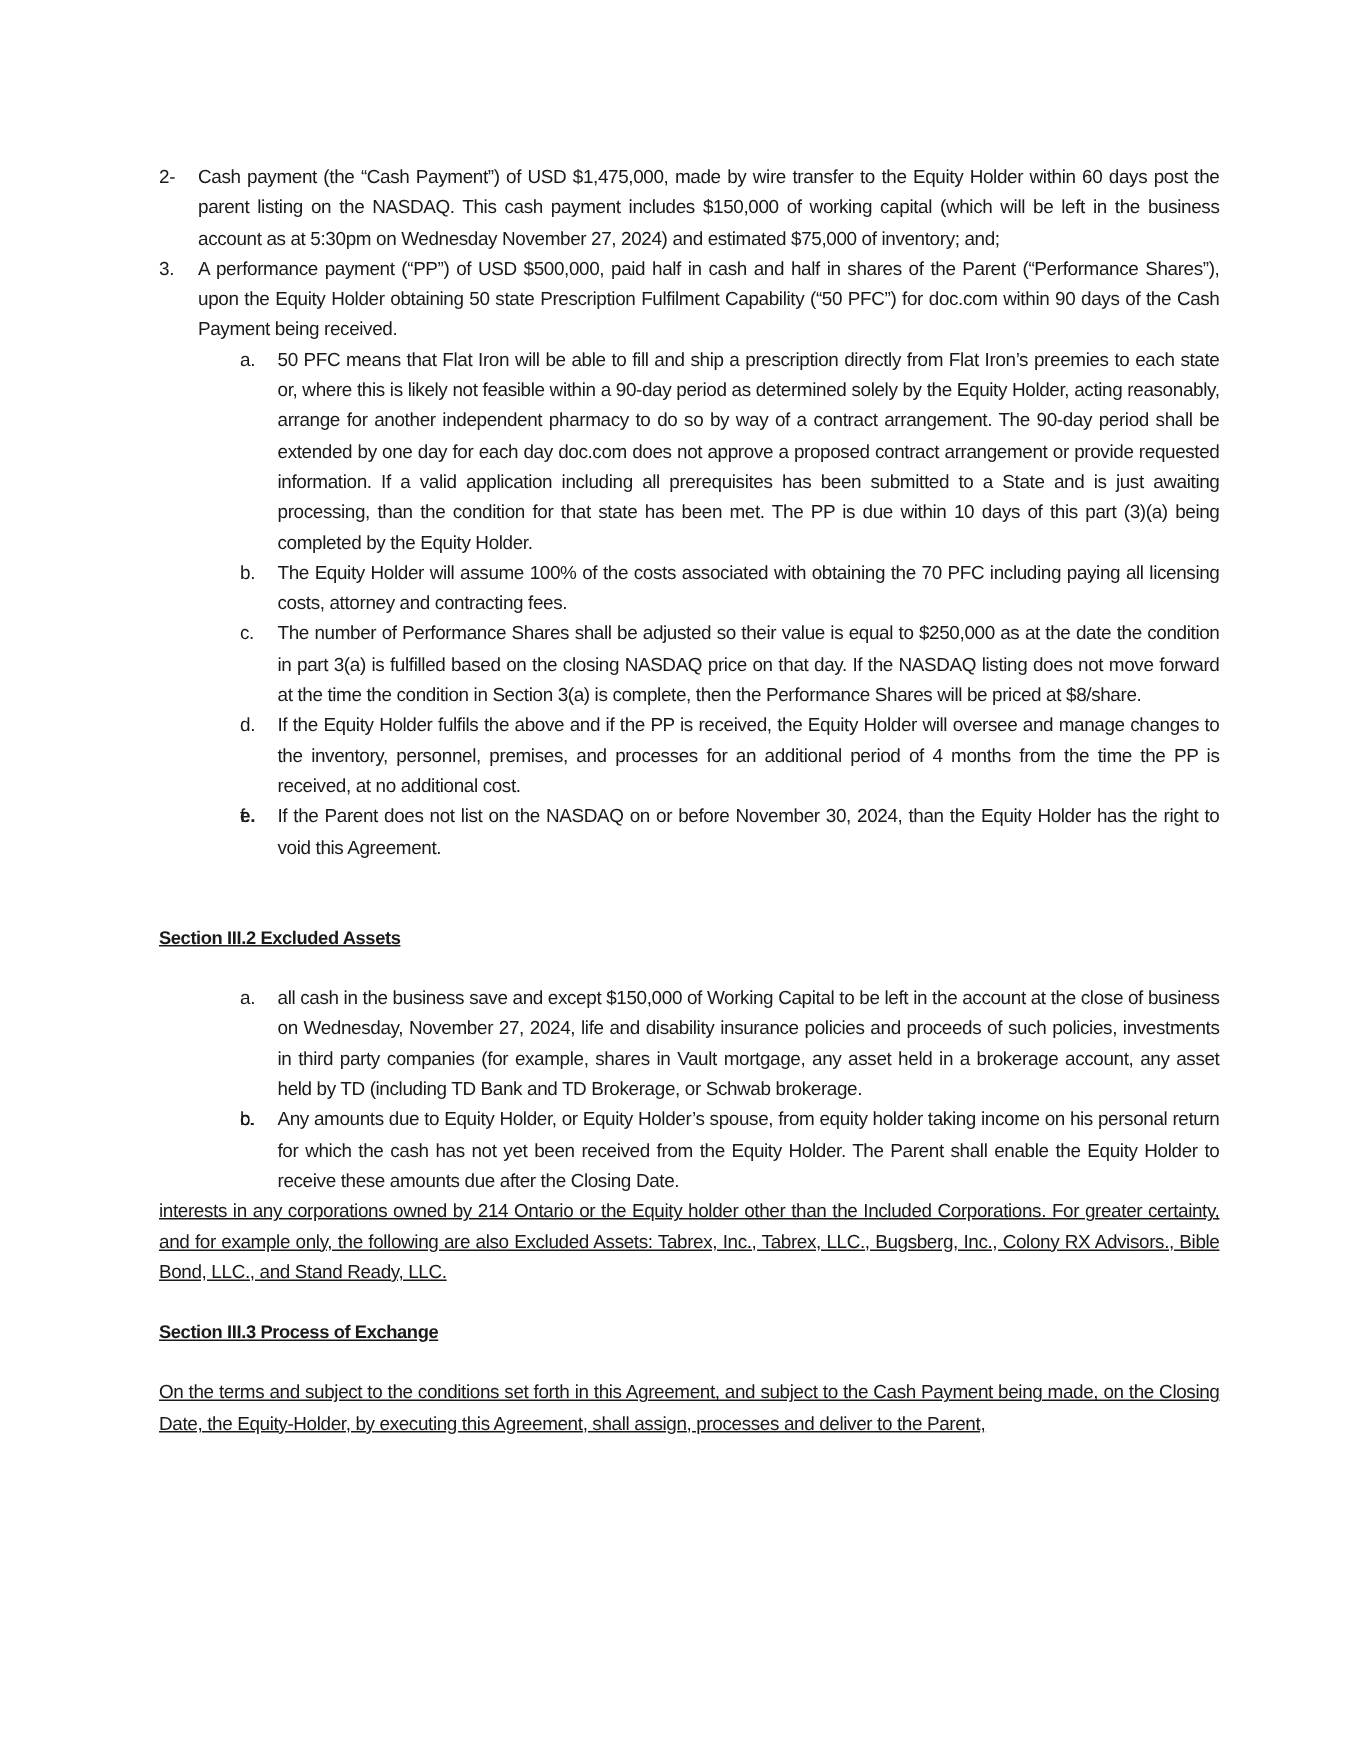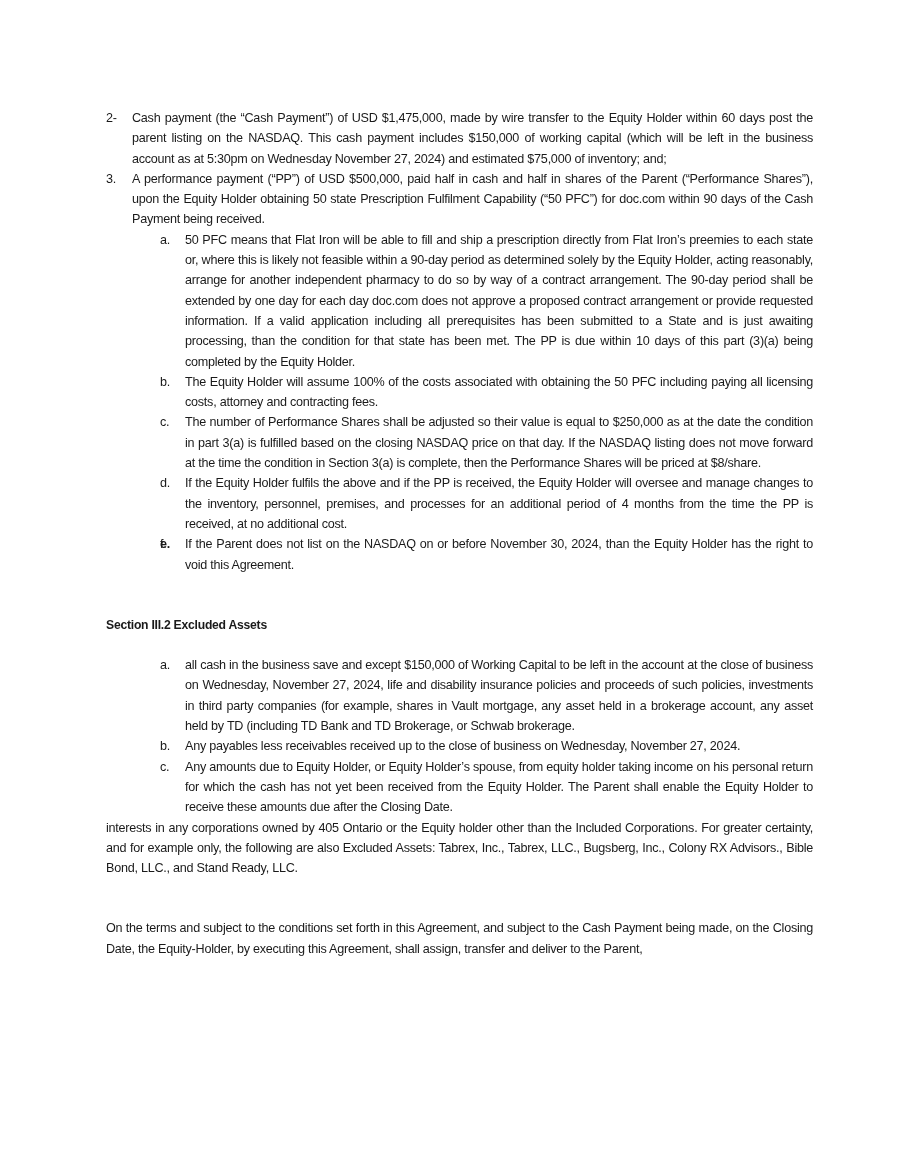--- a/index.html
+++ b/index.html
@@ -45,7 +45,7 @@
   </div>
   <div class="item lvl2">
     <span class="marker">b.</span>
-    <span>The Equity Holder will assume 100% of the costs associated with obtaining the 50 PFC including paying all licensing costs, attorney and contracting fees.</span>
+    <span>The Equity Holder will assume 100% of the costs associated with obtaining the 70 PFC including paying all licensing costs, attorney and contracting fees.</span>
   </div>
   <div class="item lvl2">
     <span class="marker">c.</span>

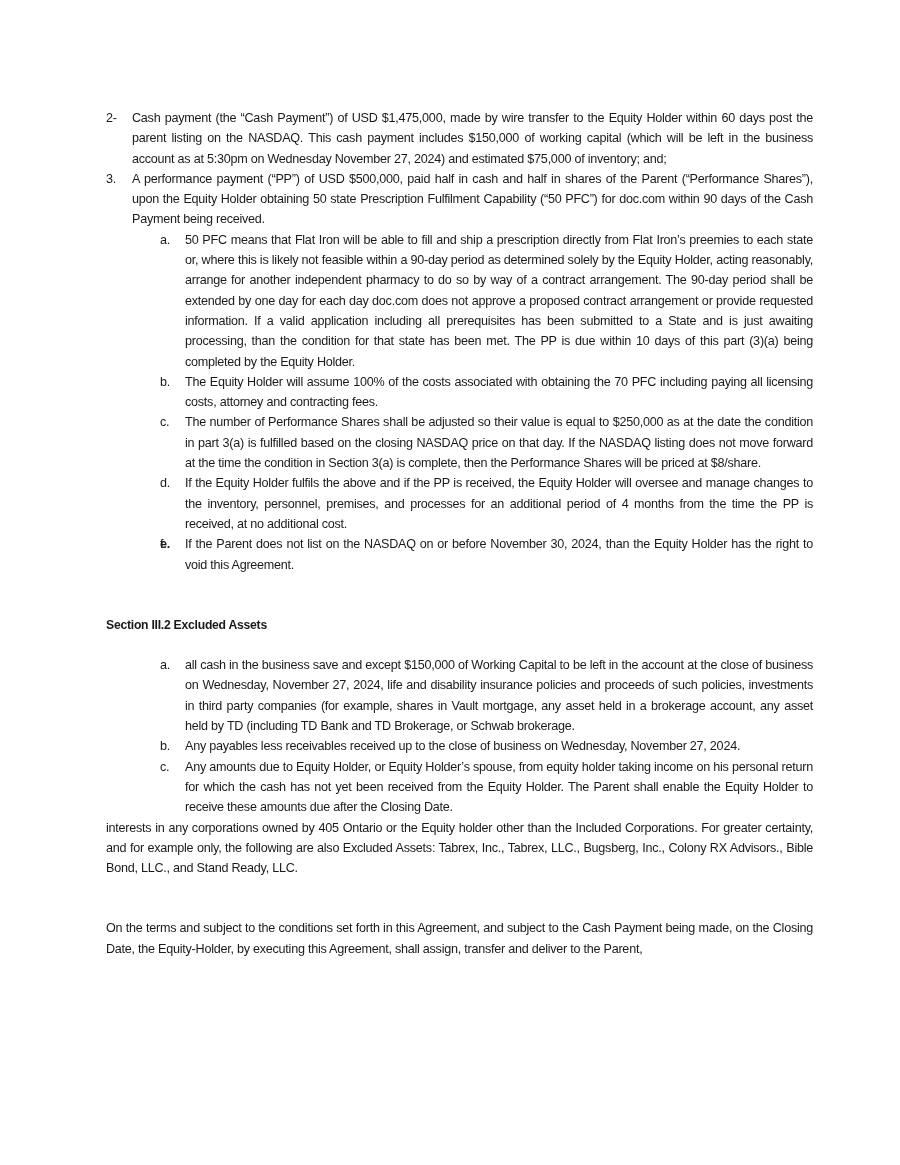--- a/index.html
+++ b/index.html
@@ -20,7 +20,7 @@
     .lvl2 .marker { left: 54px; }
     .bold { font-weight: bold; }
     .heading { font-weight: bold; font-size: 12.2px; }
-    p { margin: 0; text-align: justify; }
+    p { margin: 0; text-align: justify; text-decoration: underline; }
     .gap-large { height: 40px; }
     .gap-med { height: 20px; }
   </style>

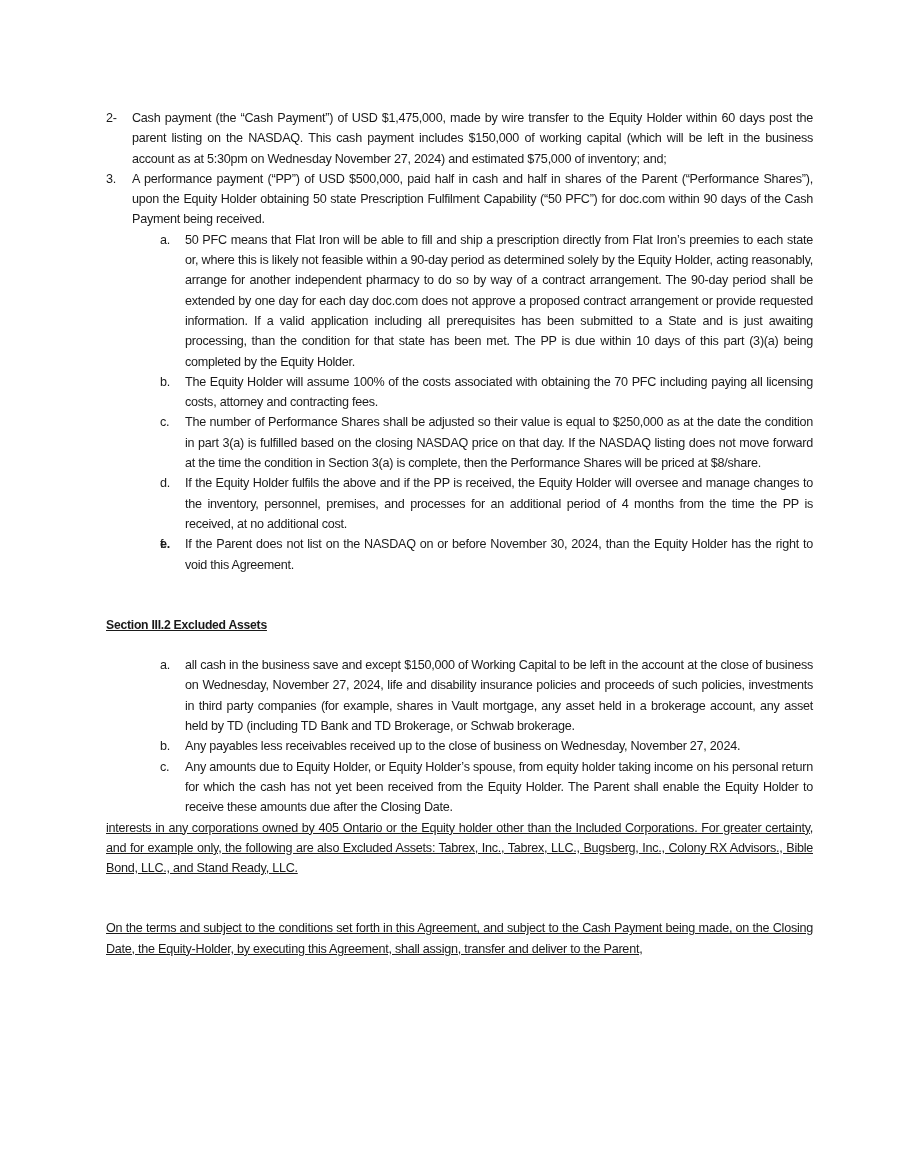--- a/index.html
+++ b/index.html
@@ -74,7 +74,6 @@
   </div>
   <div class="item lvl2">
     <span class="marker">b.</span>
-    <span>Any payables less receivables received up to the close of business on Wednesday, November 27, 2024.</span>
   </div>
   <div class="item lvl2">
     <span class="marker">c.</span>

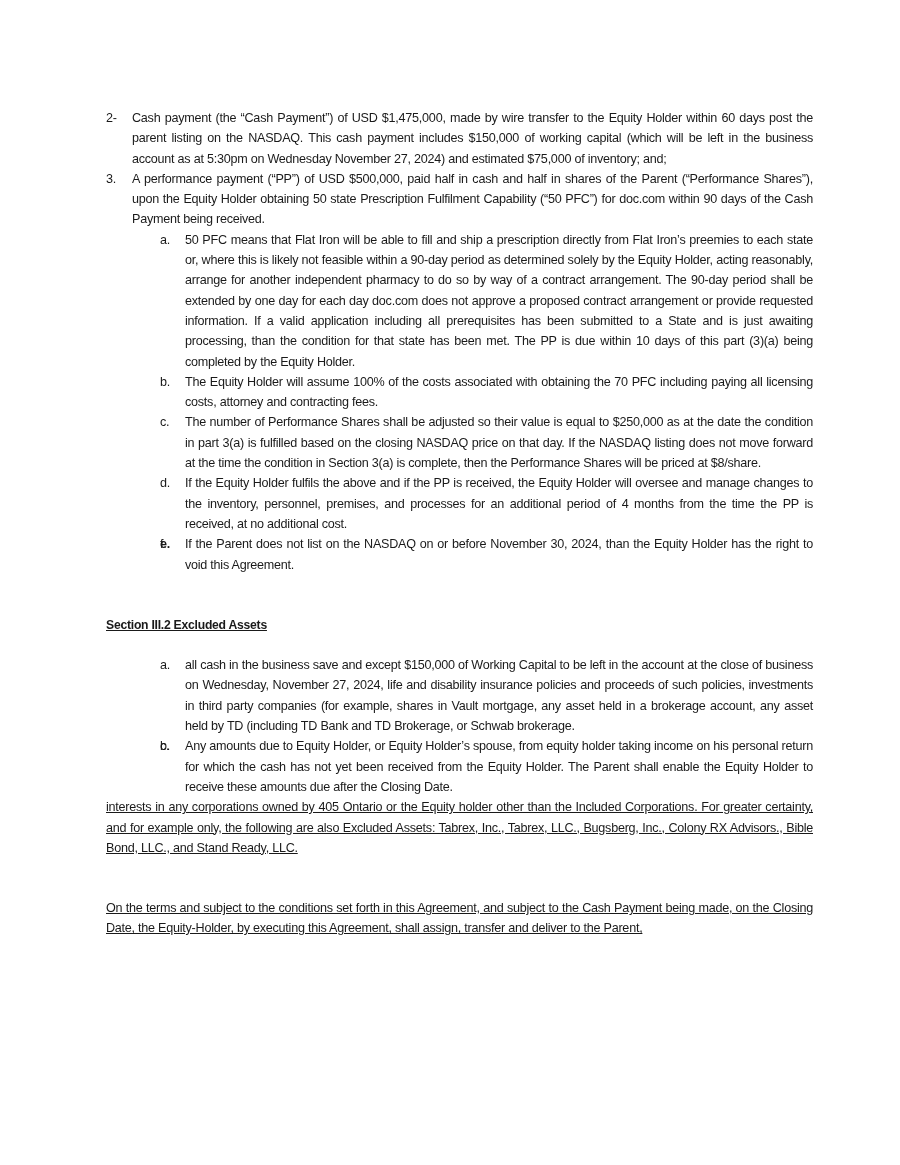--- a/index.html
+++ b/index.html
@@ -80,7 +80,7 @@
     <span>Any amounts due to Equity Holder, or Equity Holder’s spouse, from equity holder taking income on his personal return for which the cash has not yet been received from the Equity Holder. The Parent shall enable the Equity Holder to receive these amounts due after the Closing Date.</span>
   </div>
 
-  <p>interests in any corporations owned by 405 Ontario or the Equity holder other than the Included Corporations. For greater certainty, and for example only, the following are also Excluded Assets: Tabrex, Inc., Tabrex, LLC., Bugsberg, Inc., Colony RX Advisors., Bible Bond, LLC., and Stand Ready, LLC.</p>
+  <p>interests in any corporations owned by 214 Ontario or the Equity holder other than the Included Corporations. For greater certainty, and for example only, the following are also Excluded Assets: Tabrex, Inc., Tabrex, LLC., Bugsberg, Inc., Colony RX Advisors., Bible Bond, LLC., and Stand Ready, LLC.</p>
 
   <div class="gap-med"></div>
 

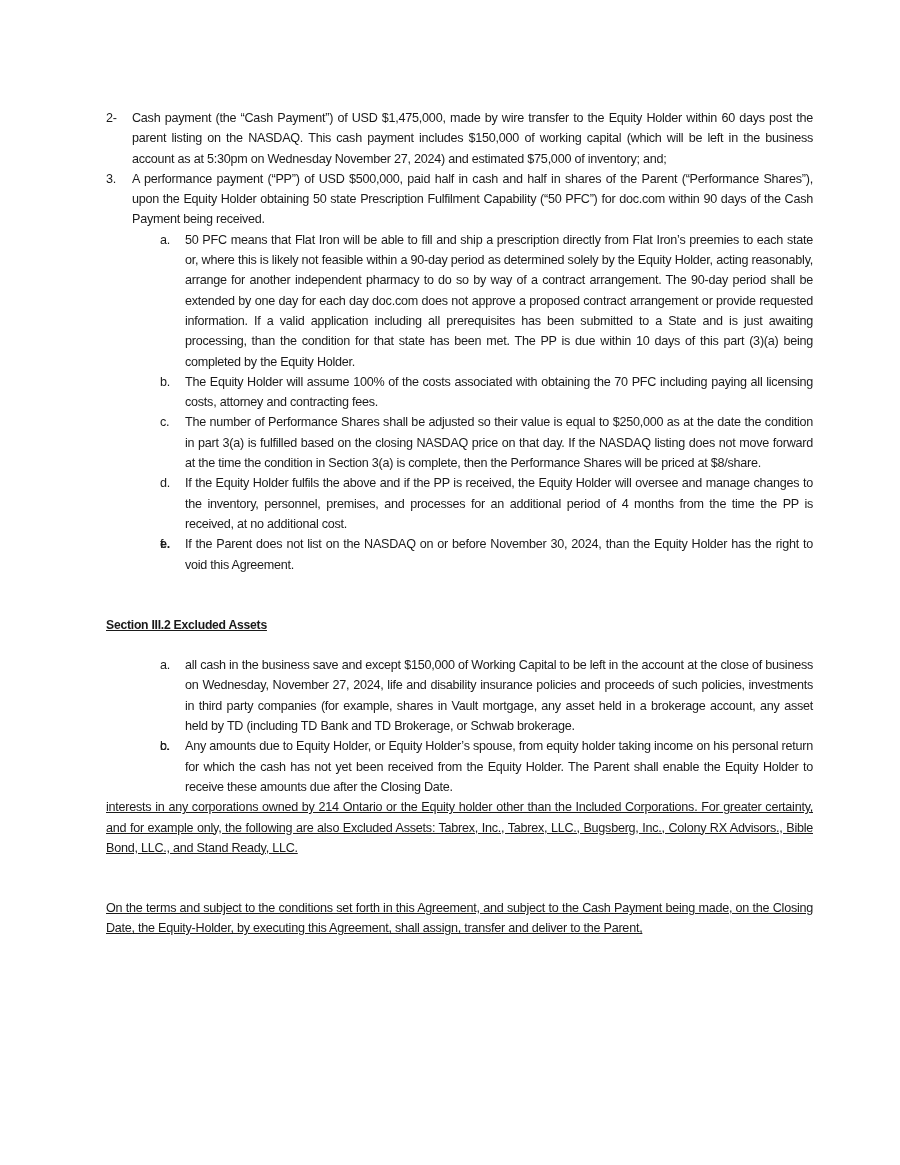--- a/index.html
+++ b/index.html
@@ -84,6 +84,7 @@
 
   <div class="gap-med"></div>
 
+  <p class="heading">Section III.3 Process of Exchange</p>
   <div class="gap-med"></div>
   <p>On the terms and subject to the conditions set forth in this Agreement, and subject to the Cash Payment being made, on the Closing Date, the Equity-Holder, by executing this Agreement, shall assign, transfer and deliver to the Parent,</p>
 

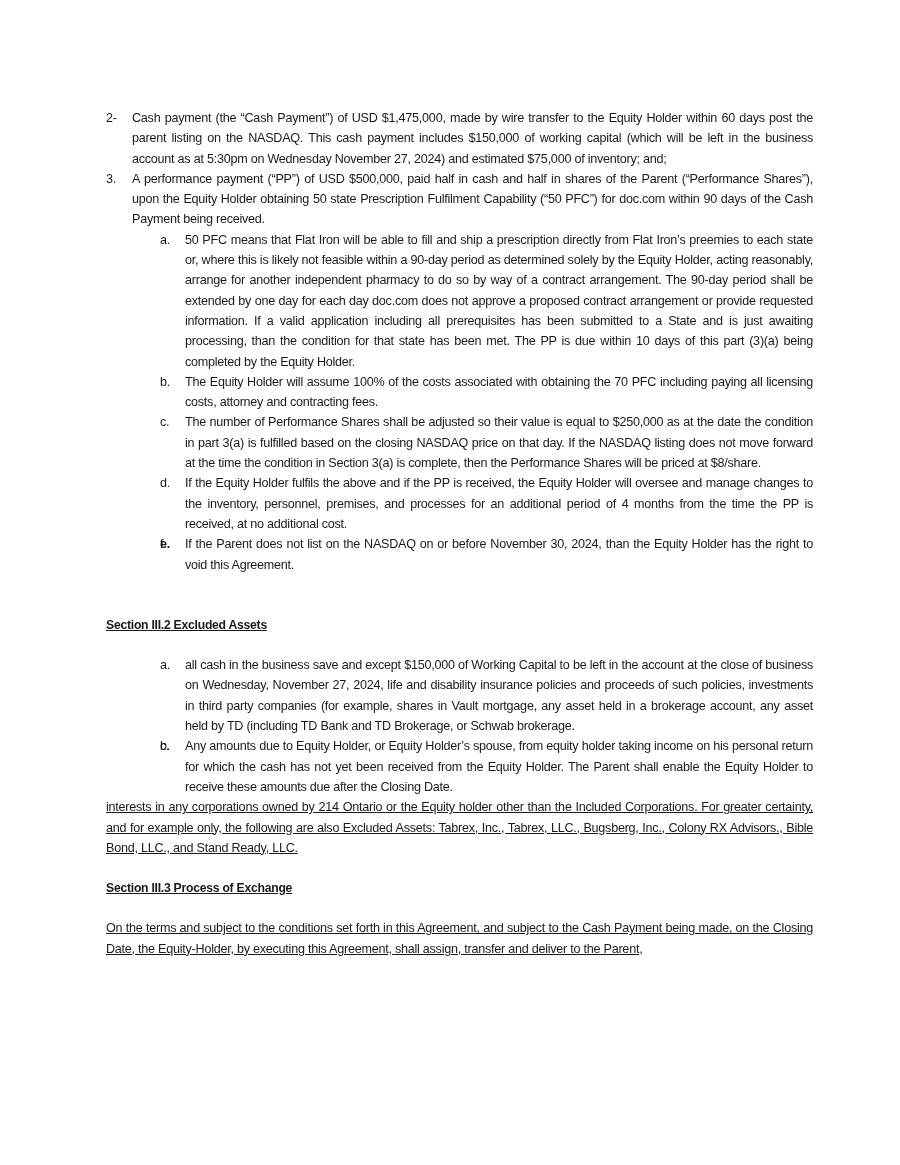--- a/index.html
+++ b/index.html
@@ -86,7 +86,7 @@
 
   <p class="heading">Section III.3 Process of Exchange</p>
   <div class="gap-med"></div>
-  <p>On the terms and subject to the conditions set forth in this Agreement, and subject to the Cash Payment being made, on the Closing Date, the Equity-Holder, by executing this Agreement, shall assign, transfer and deliver to the Parent,</p>
+  <p>On the terms and subject to the conditions set forth in this Agreement, and subject to the Cash Payment being made, on the Closing Date, the Equity-Holder, by executing this Agreement, shall assign, processes and deliver to the Parent,</p>
 
 </div>
 

